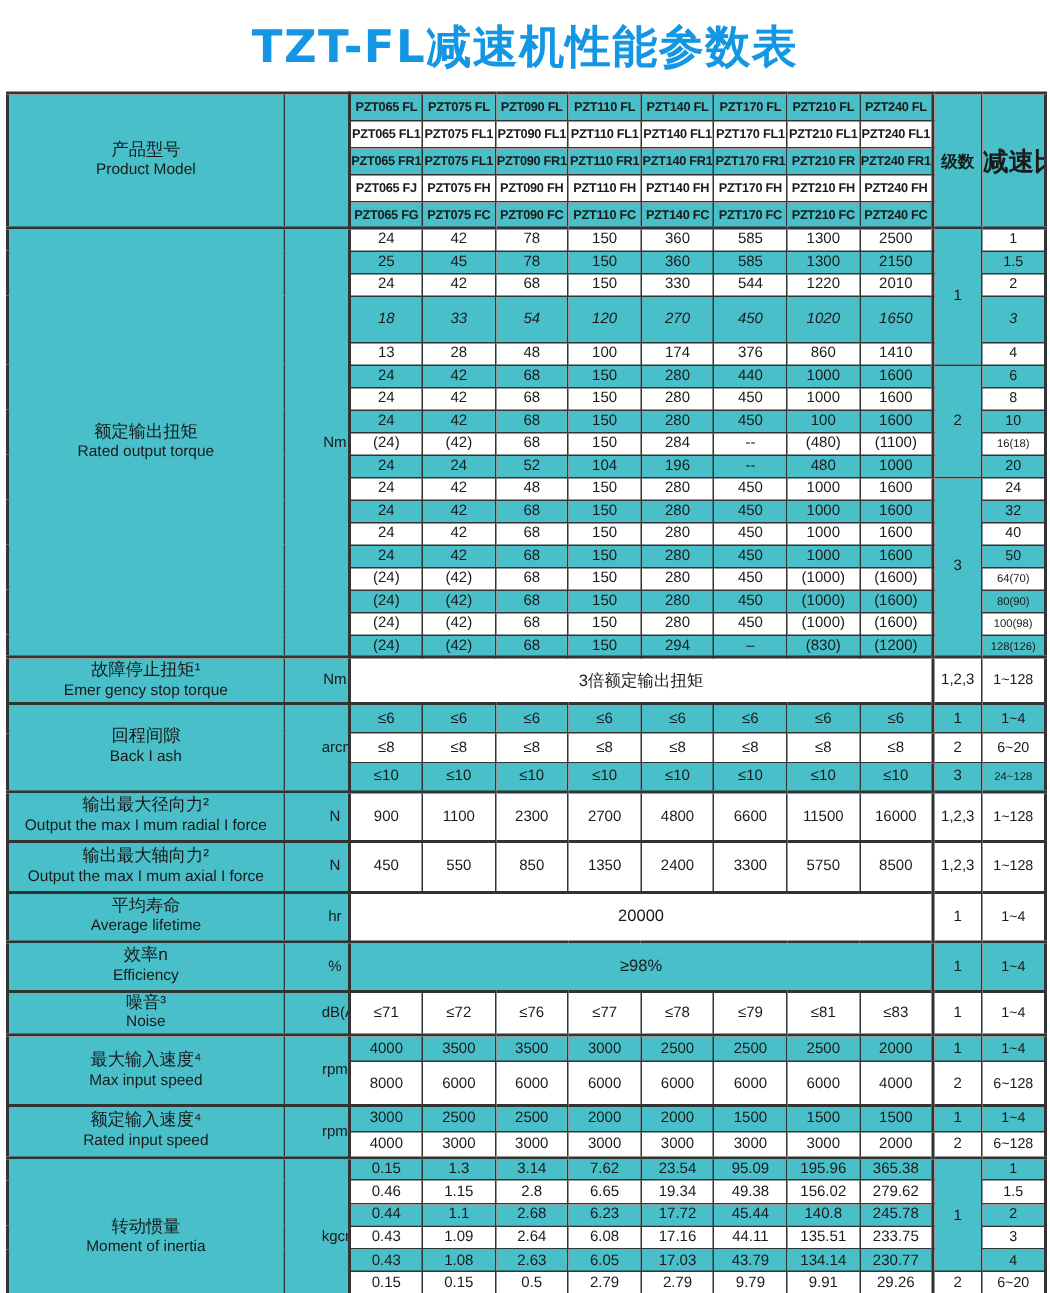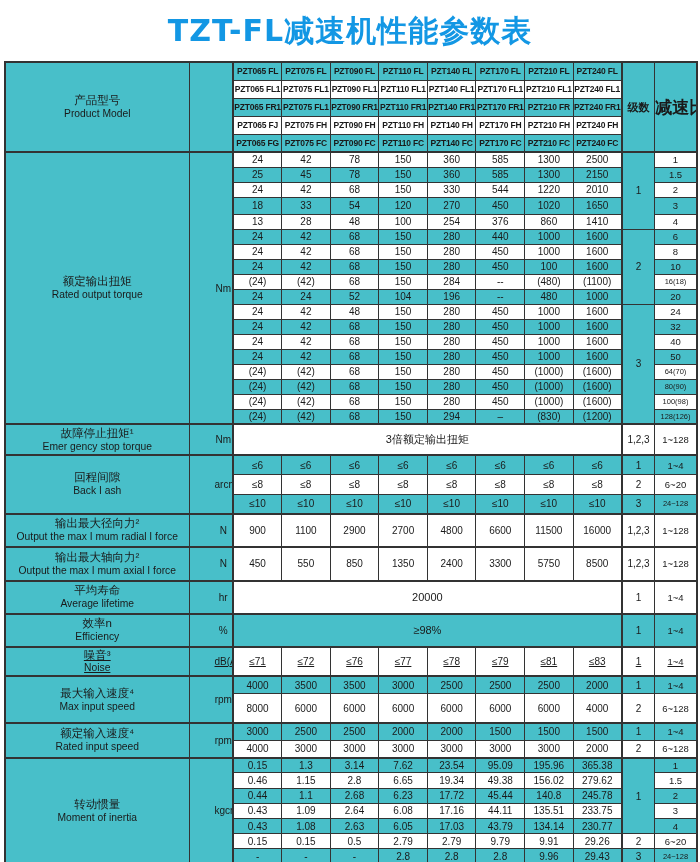--- a/index.html
+++ b/index.html
@@ -142,7 +142,7 @@
         <td class="white data">2010</td>
         <td class="white ratio-td">2</td>
       </tr>
-      <tr style="height: 17px;">
+      <tr style="height: 31px; font-style: italic;">
         <td class="teal data">18</td>
         <td class="teal data">33</td>
         <td class="teal data">54</td>

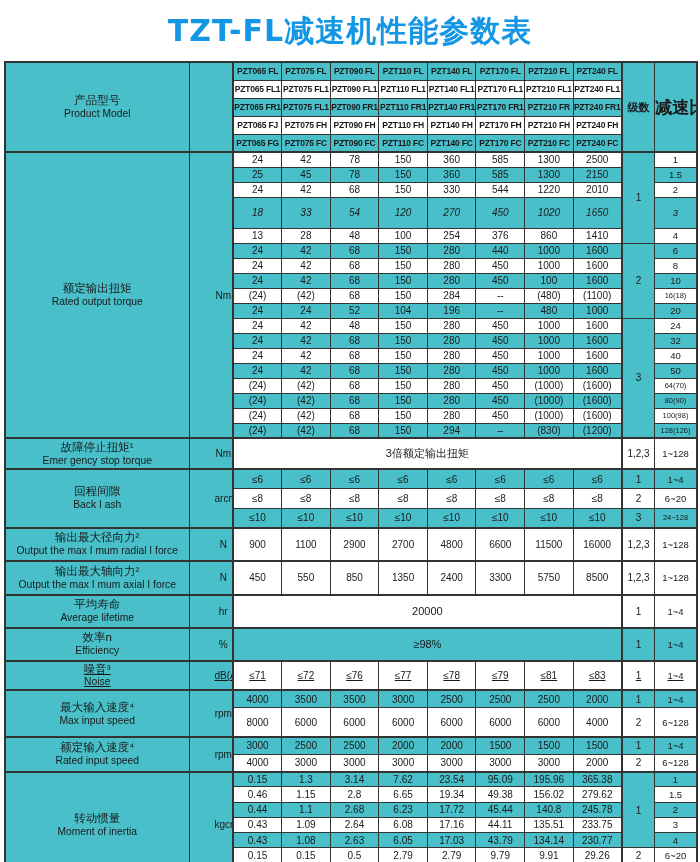--- a/index.html
+++ b/index.html
@@ -158,7 +158,7 @@
         <td class="white data">28</td>
         <td class="white data">48</td>
         <td class="white data">100</td>
-        <td class="white data">254</td>
+        <td class="white data">174</td>
         <td class="white data">376</td>
         <td class="white data">860</td>
         <td class="white data">1410</td>

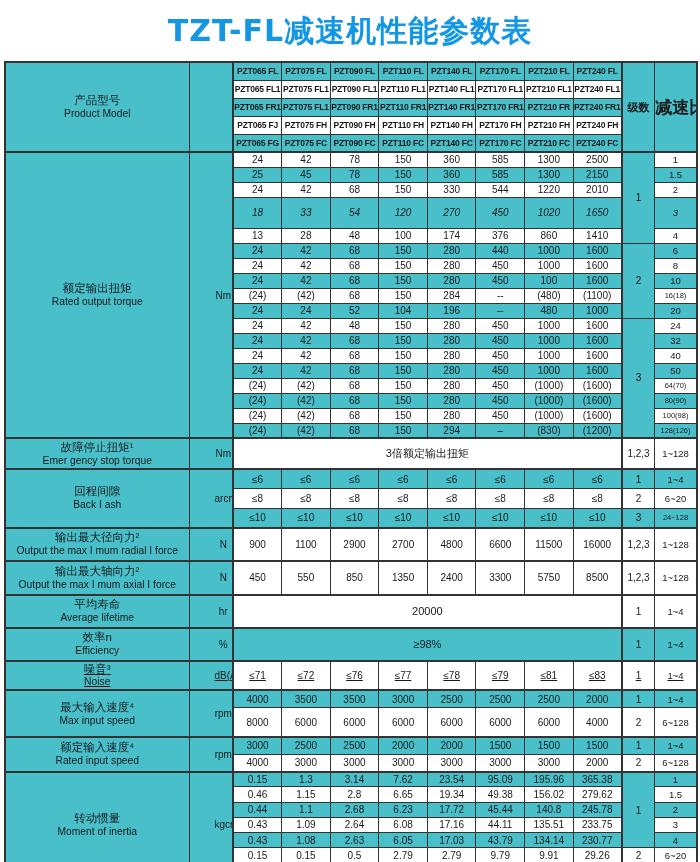--- a/index.html
+++ b/index.html
@@ -368,7 +368,7 @@
         <td class="teal unit-td" rowspan="1">N</td>
         <td class="white data">900</td>
         <td class="white data">1100</td>
-        <td class="white data">2900</td>
+        <td class="white data">2300</td>
         <td class="white data">2700</td>
         <td class="white data">4800</td>
         <td class="white data">6600</td>

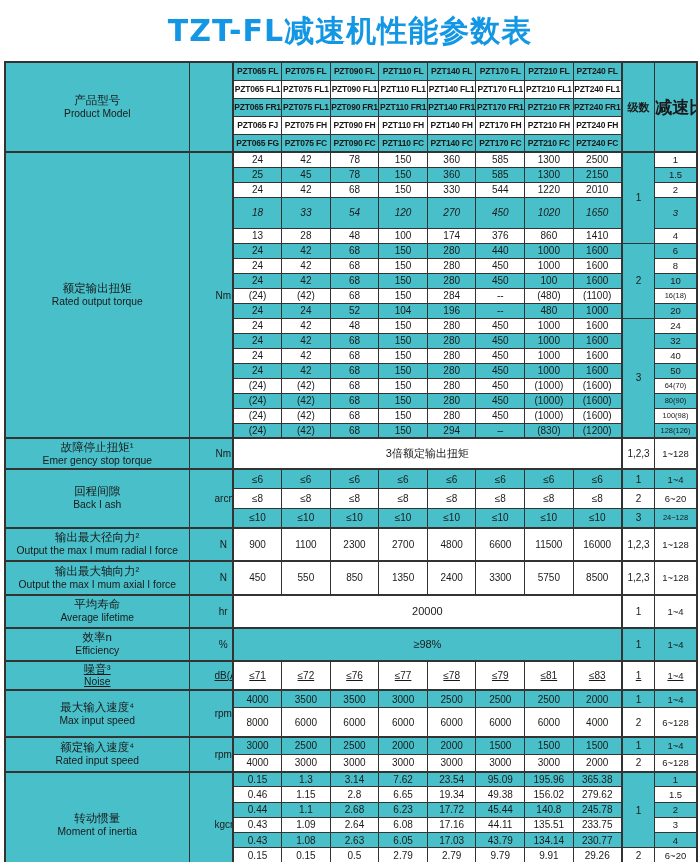--- a/index.html
+++ b/index.html
@@ -414,7 +414,7 @@
         <td class="teal stage-td">1</td>
         <td class="teal ratio-td">1~4</td>
       </tr>
-      <tr class="sec-start" style="height: 28px; text-decoration: underline;">
+      <tr class="sec-start" style="height: 28px;">
         <td class="teal label-td" rowspan="1">
           <div class="label-zh">噪音³</div>
           <div class="label-en">Noise</div>

